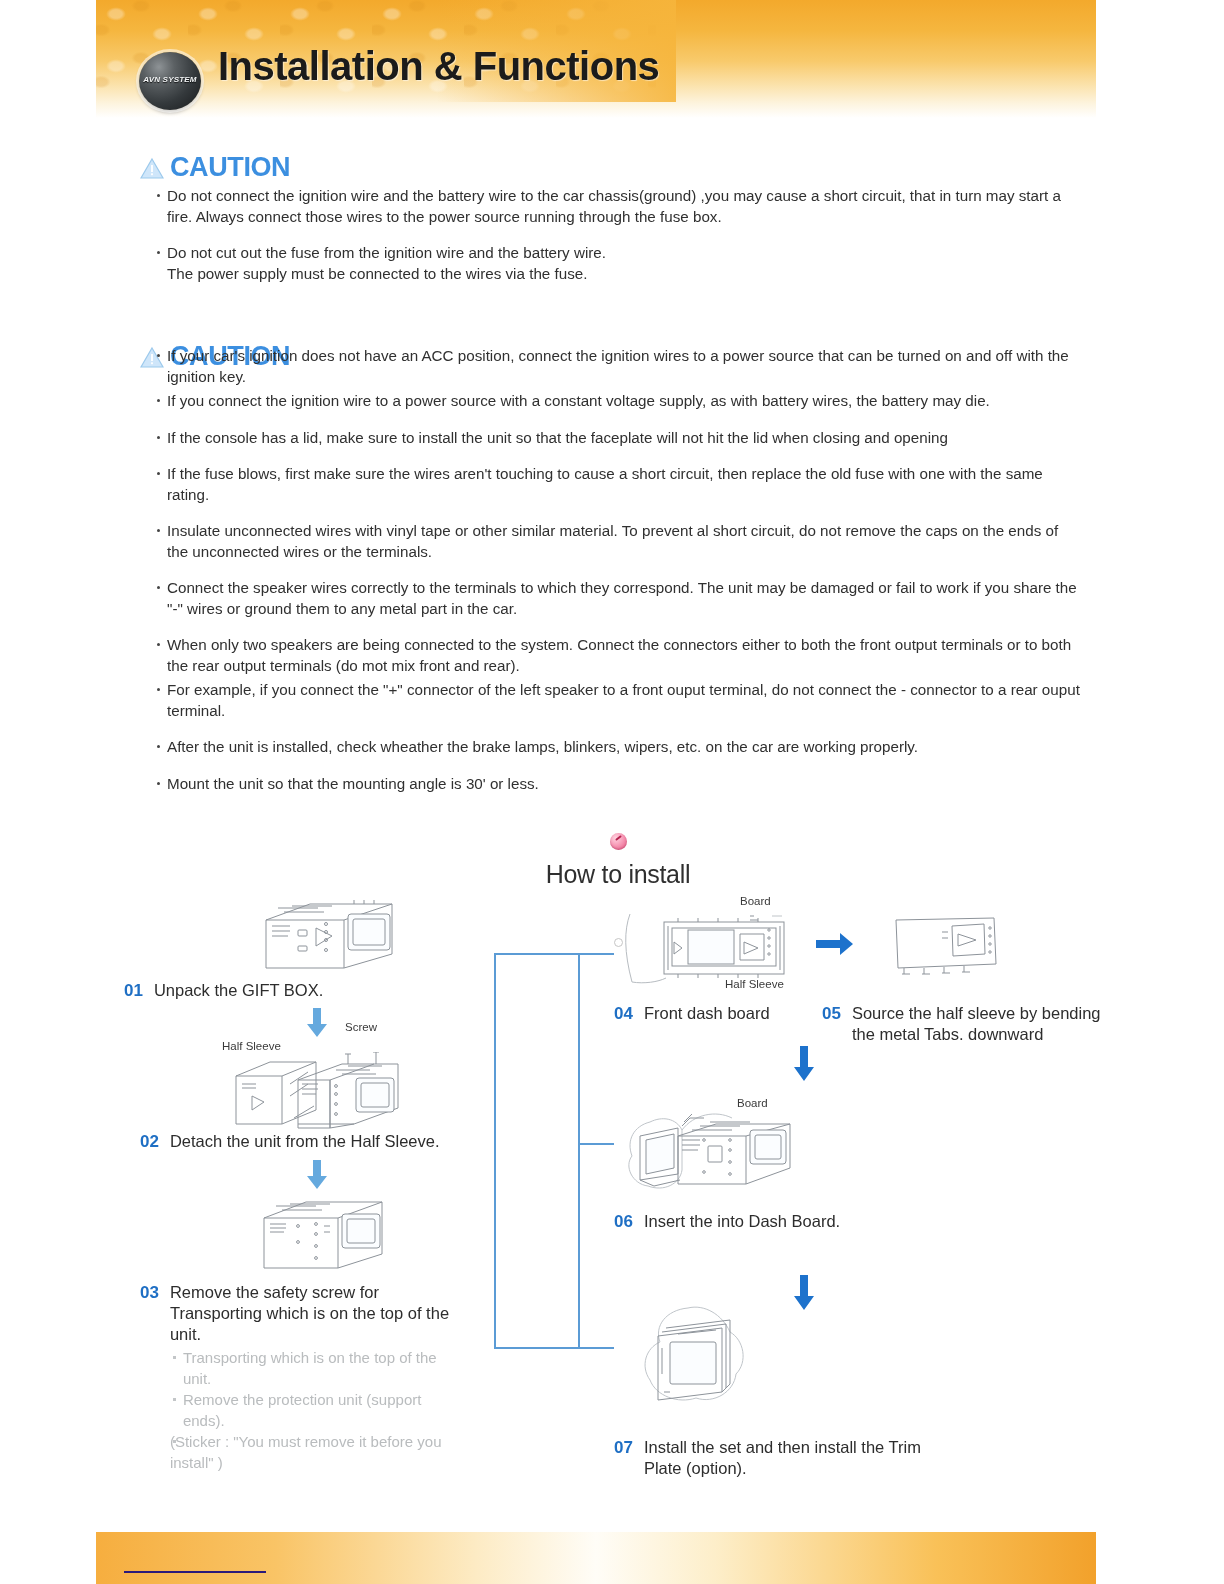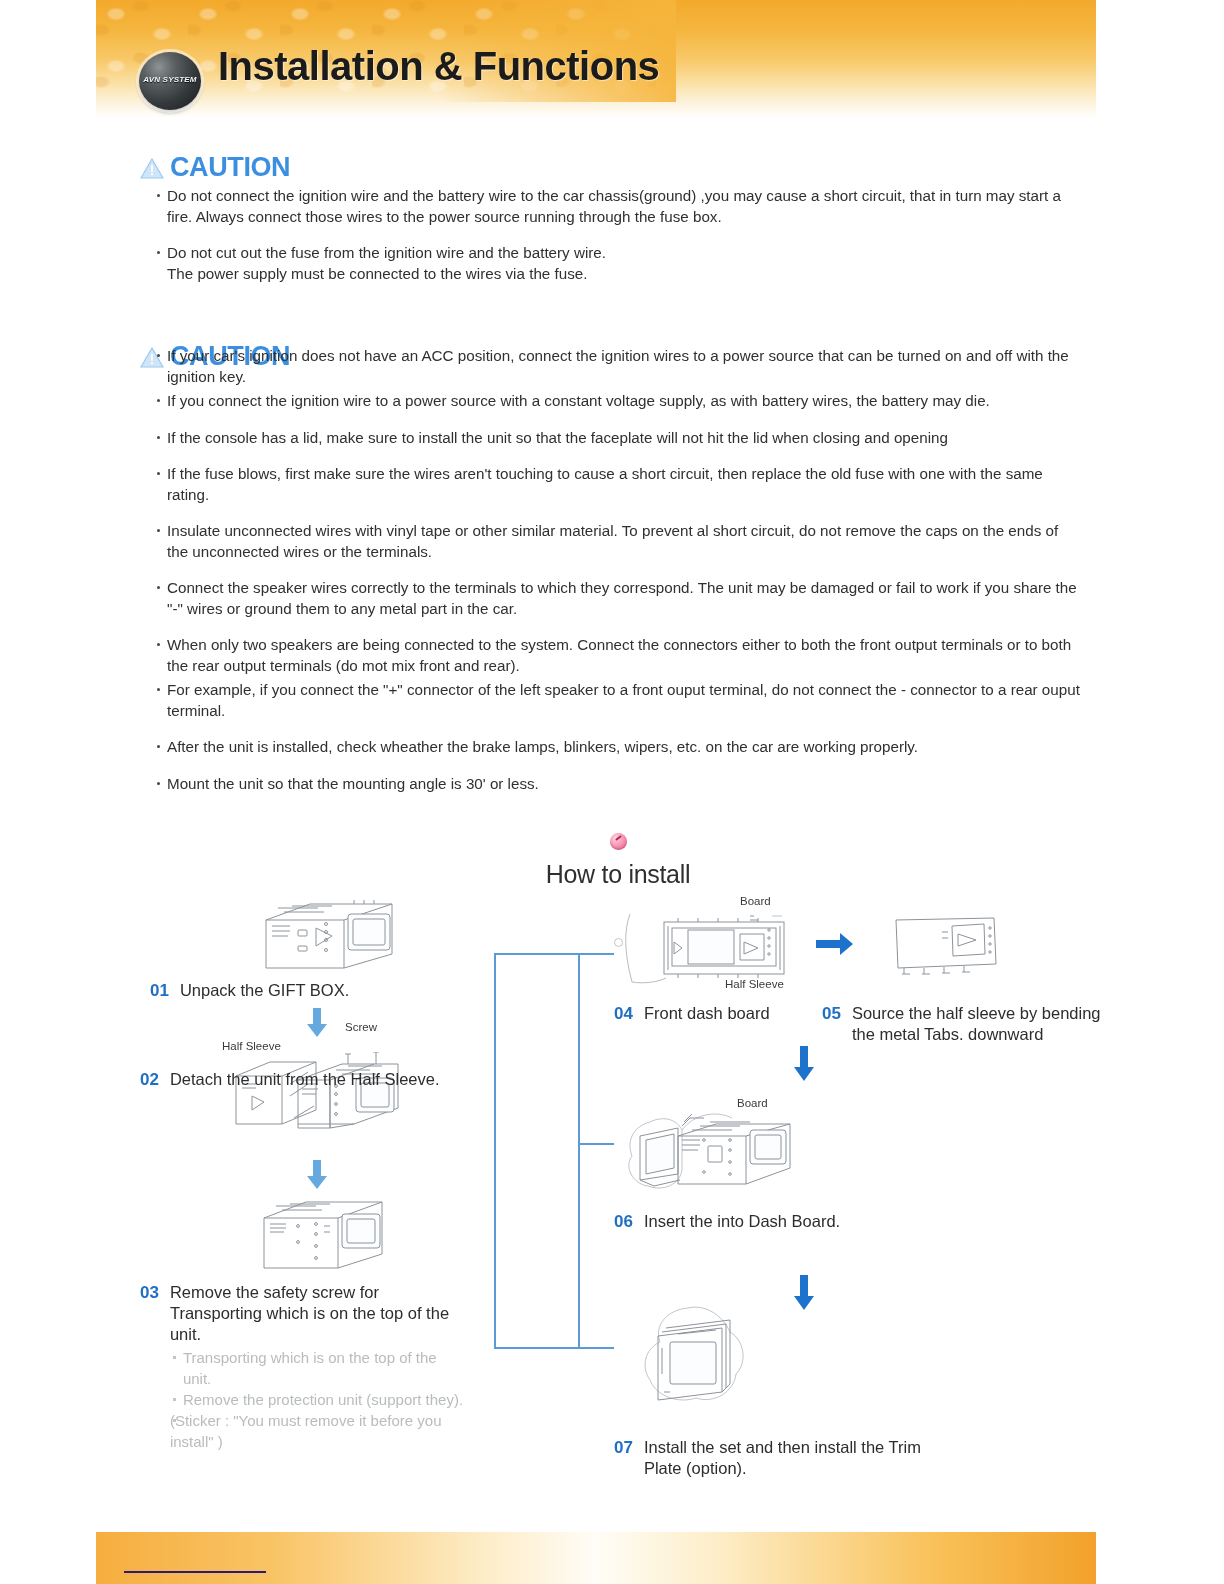--- a/index.html
+++ b/index.html
@@ -208,7 +208,7 @@
     </g>
   </svg>
 </div>
-<div class="step" style="left:150px;top:980px;width:330px;">
+<div class="step" style="left:124px;top:980px;width:330px;">
   <span class="step-num">01</span>
   <span class="step-txt">Unpack the GIFT BOX.</span>
 </div>

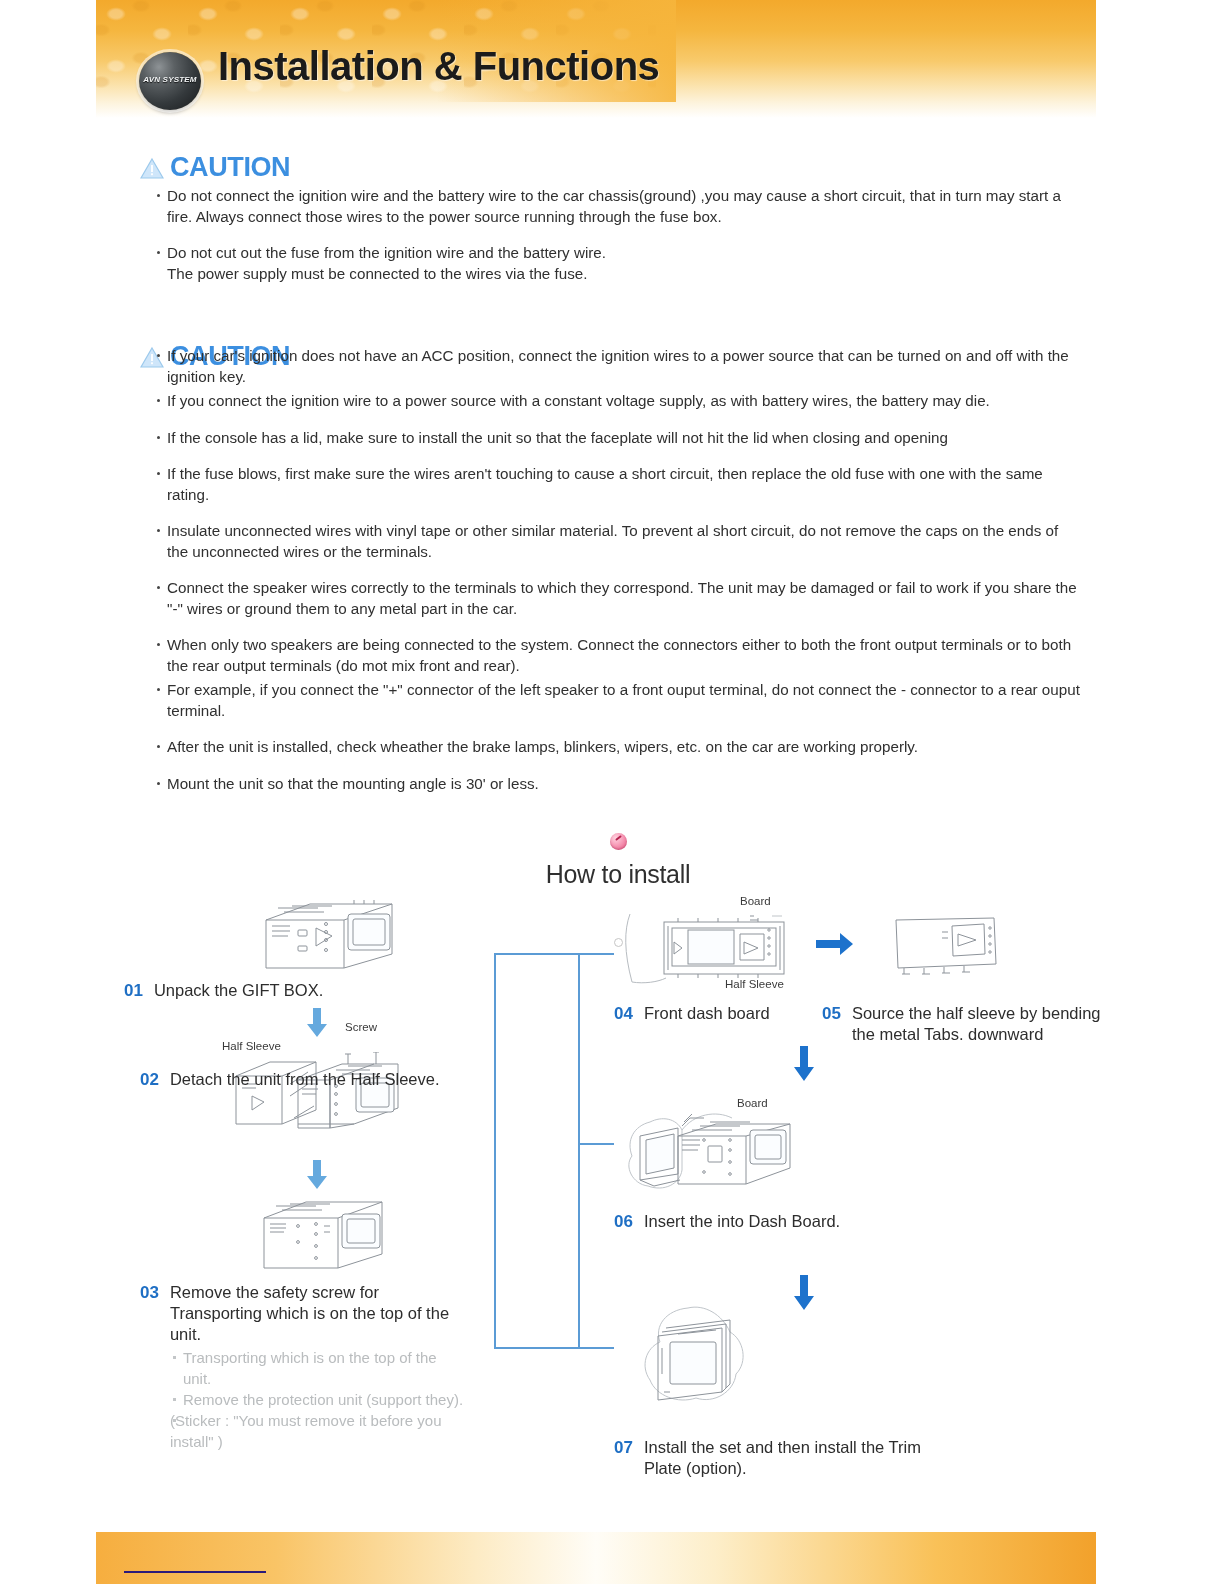--- a/index.html
+++ b/index.html
@@ -248,7 +248,7 @@
     </g>
   </svg>
 </div>
-<div class="step" style="left:140px;top:1069px;width:330px;">
+<div class="step" style="left:140px;top:1131px;width:330px;">
   <span class="step-num">02</span>
   <span class="step-txt">Detach the unit from the Half Sleeve.</span>
 </div>

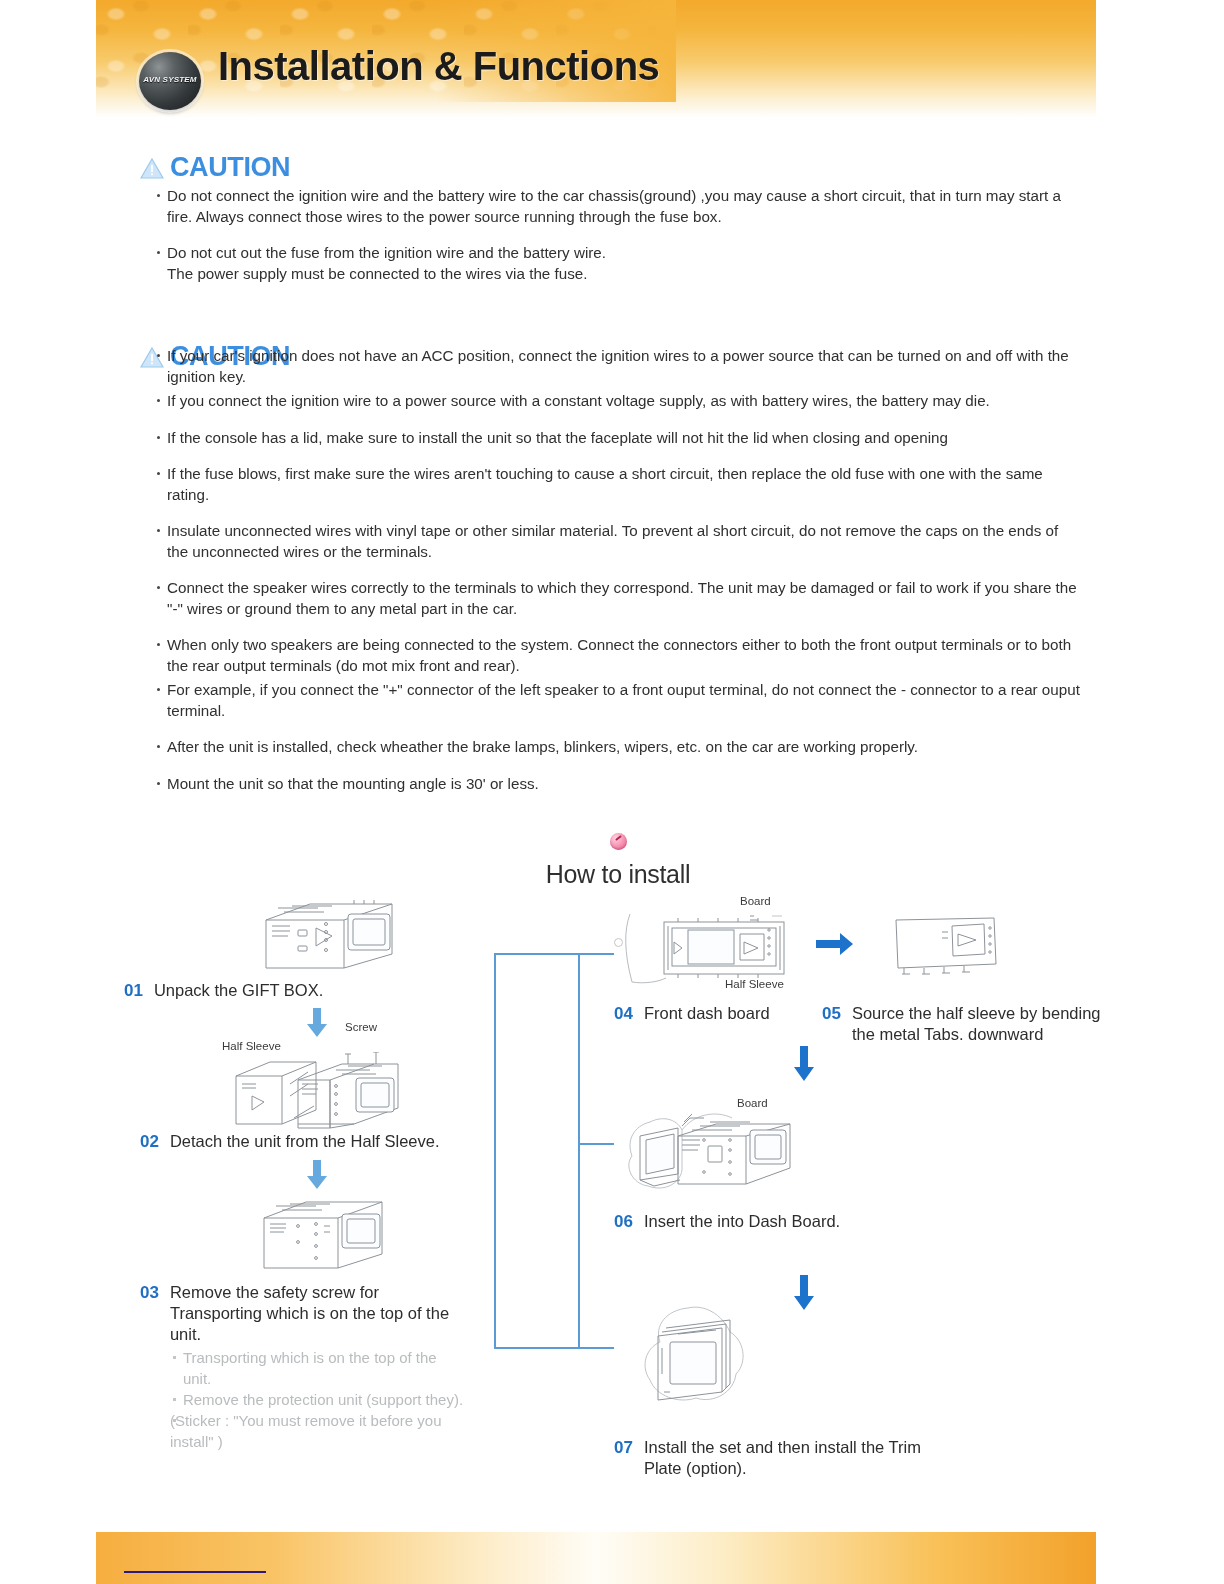--- a/index.html
+++ b/index.html
@@ -285,7 +285,7 @@
     <span class="step-txt">Remove the safety screw for Transporting which is on the top of the unit.</span>
     <div class="sub-note">
       <div class="sn">Transporting which is on the top of the unit.</div>
-      <div class="sn">Remove the protection unit (support they).</div>
+      <div class="sn">Remove the protection unit (support ends).</div>
       <div class="sn sn-plain">(Sticker : "You must remove it before you install" )</div>
     </div>
   </span>

